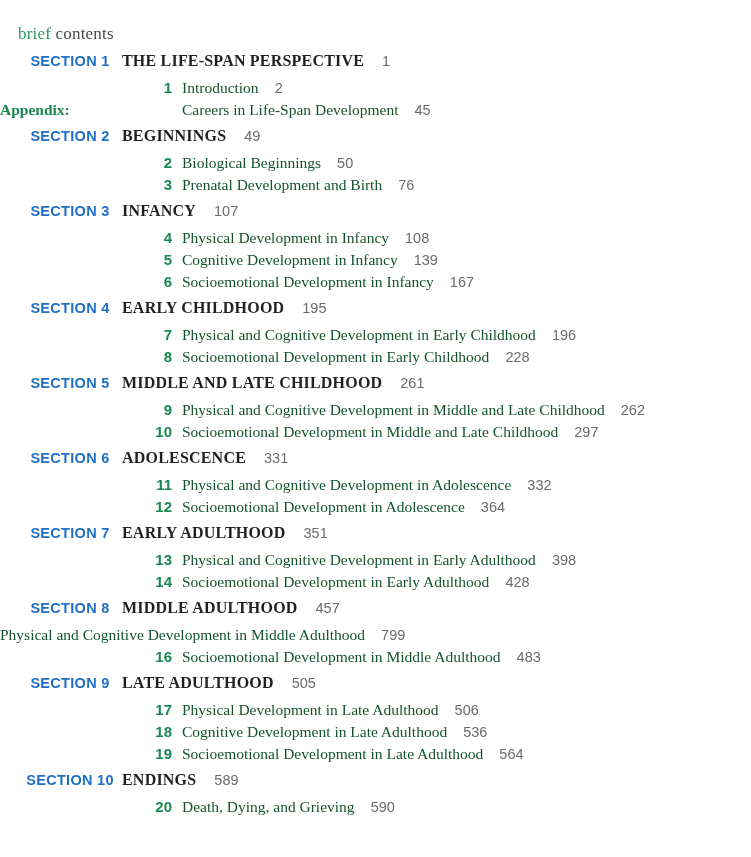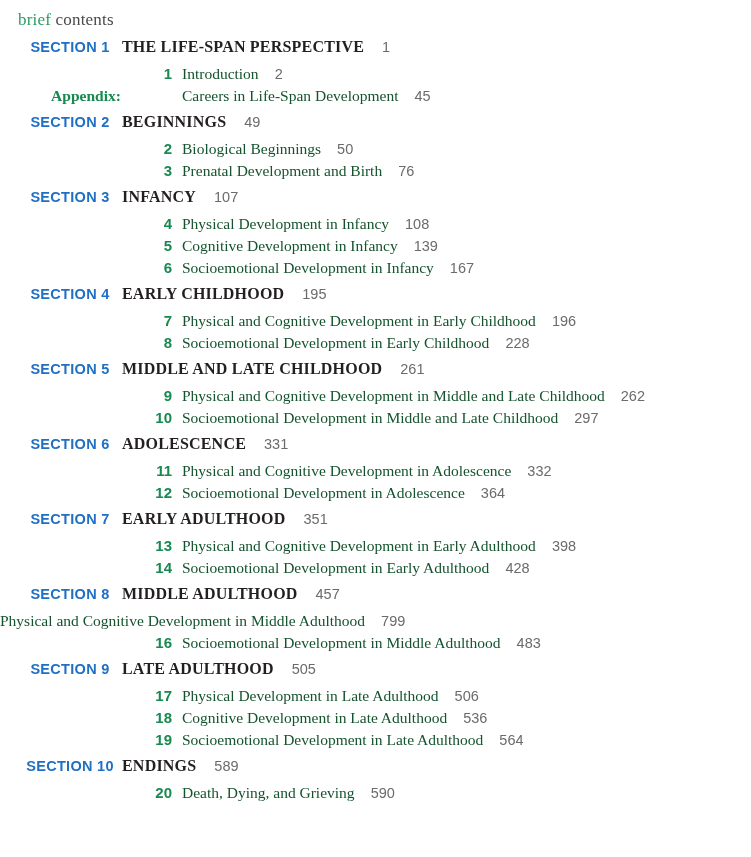--- a/index.html
+++ b/index.html
@@ -20,7 +20,7 @@
     height: 857px;
     position: relative;
     box-sizing: border-box;
-    padding: 6px 0 0 0;
+    padding: 20px 0 0 0;
   }
   
   .brief-heading {

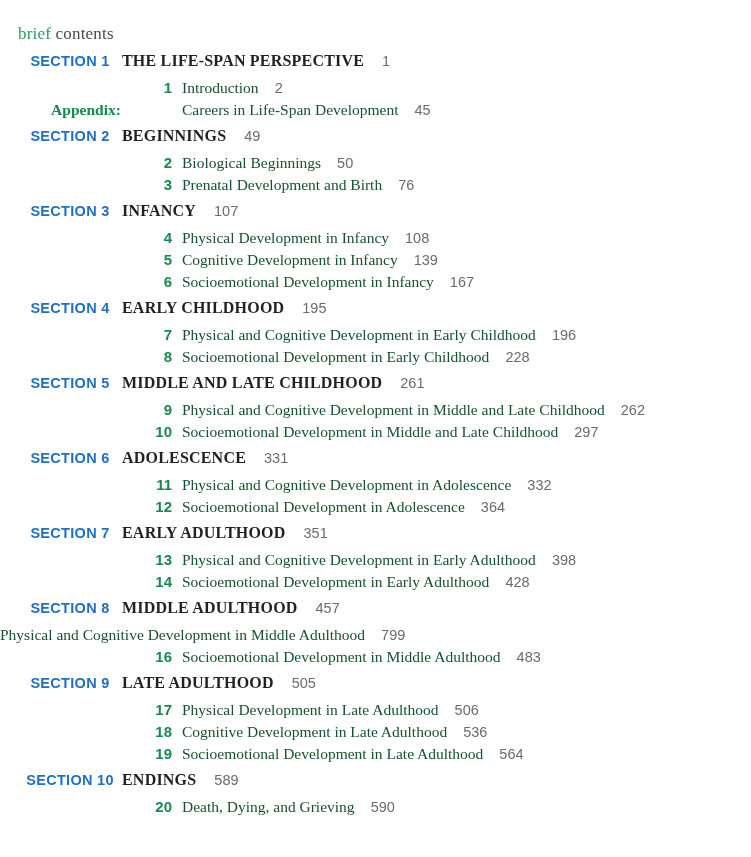--- a/index.html
+++ b/index.html
@@ -102,7 +102,7 @@
   .appendix-num {
     width: 182px;
     box-sizing: border-box;
-    text-align: center;
+    text-align: left;
     padding-right: 10px;
     color: #18894f;
     font-weight: bold;

